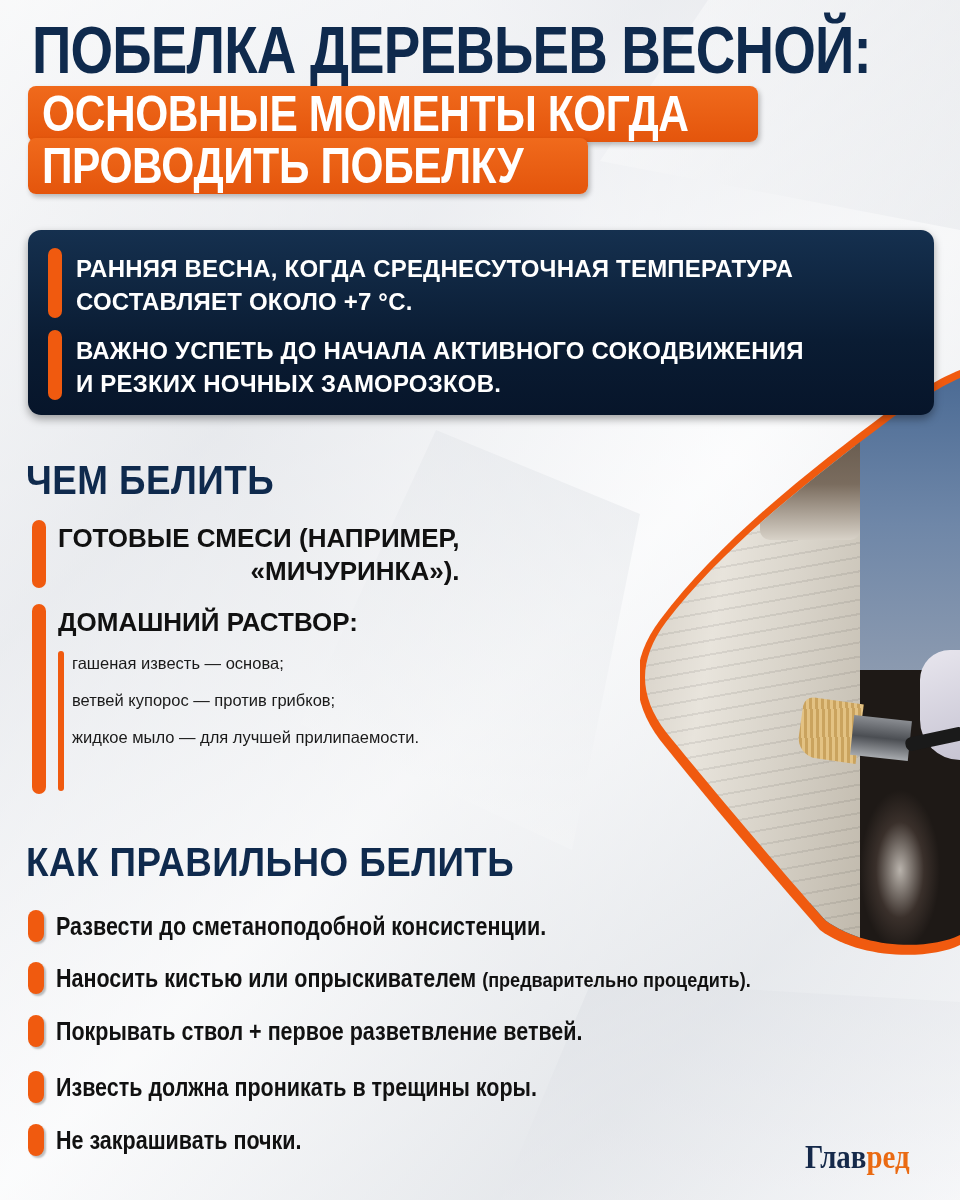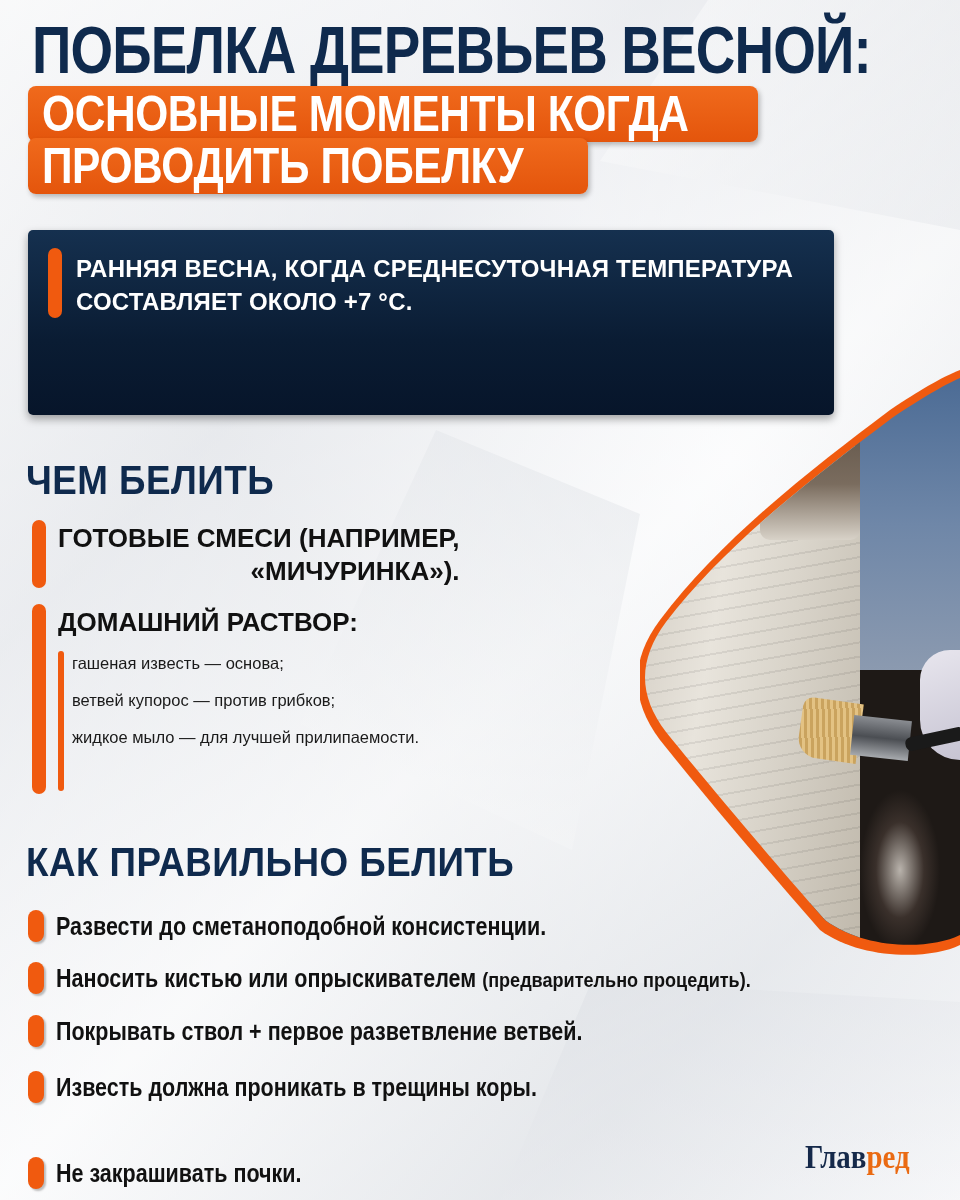--- a/index.html
+++ b/index.html
@@ -54,9 +54,9 @@
 
   
   .info-box {
-    position: absolute; left: 28px; top: 230px; width: 806px; height: 185px;
+    position: absolute; left: 28px; top: 230px; width: 906px; height: 185px;
     background: linear-gradient(180deg, #15304f 0%, #0a1c33 60%, #07152a 100%);
-    border-radius: 5px;
+    border-radius: 13px;
     box-shadow: 0 4px 8px rgba(0,0,0,0.35);
     z-index: 4;
   }

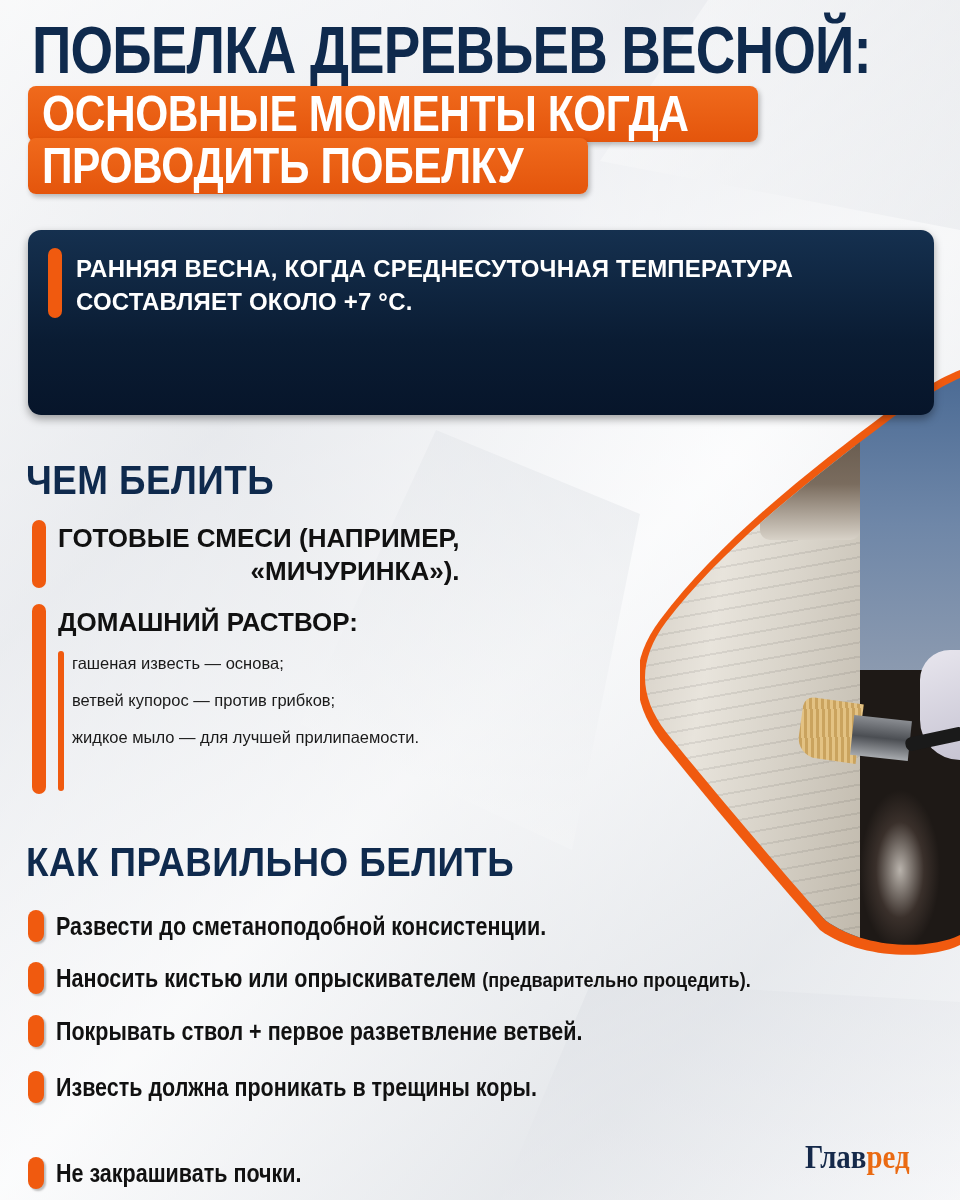--- a/index.html
+++ b/index.html
@@ -224,6 +224,13 @@
       <div>СОСТАВЛЯЕТ ОКОЛО +7 °С.</div>
     </div>
   </div>
+  <div class="info-item" style="top:100px;">
+    <div class="pill" style="height:70px;"></div>
+    <div class="info-text">
+      <div>ВАЖНО УСПЕТЬ ДО НАЧАЛА АКТИВНОГО СОКОДВИЖЕНИЯ</div>
+      <div>И РЕЗКИХ НОЧНЫХ ЗАМОРОЗКОВ.</div>
+    </div>
+  </div>
 </div>
 
 <div class="section-h" style="top:458px;">ЧЕМ БЕЛИТЬ</div>

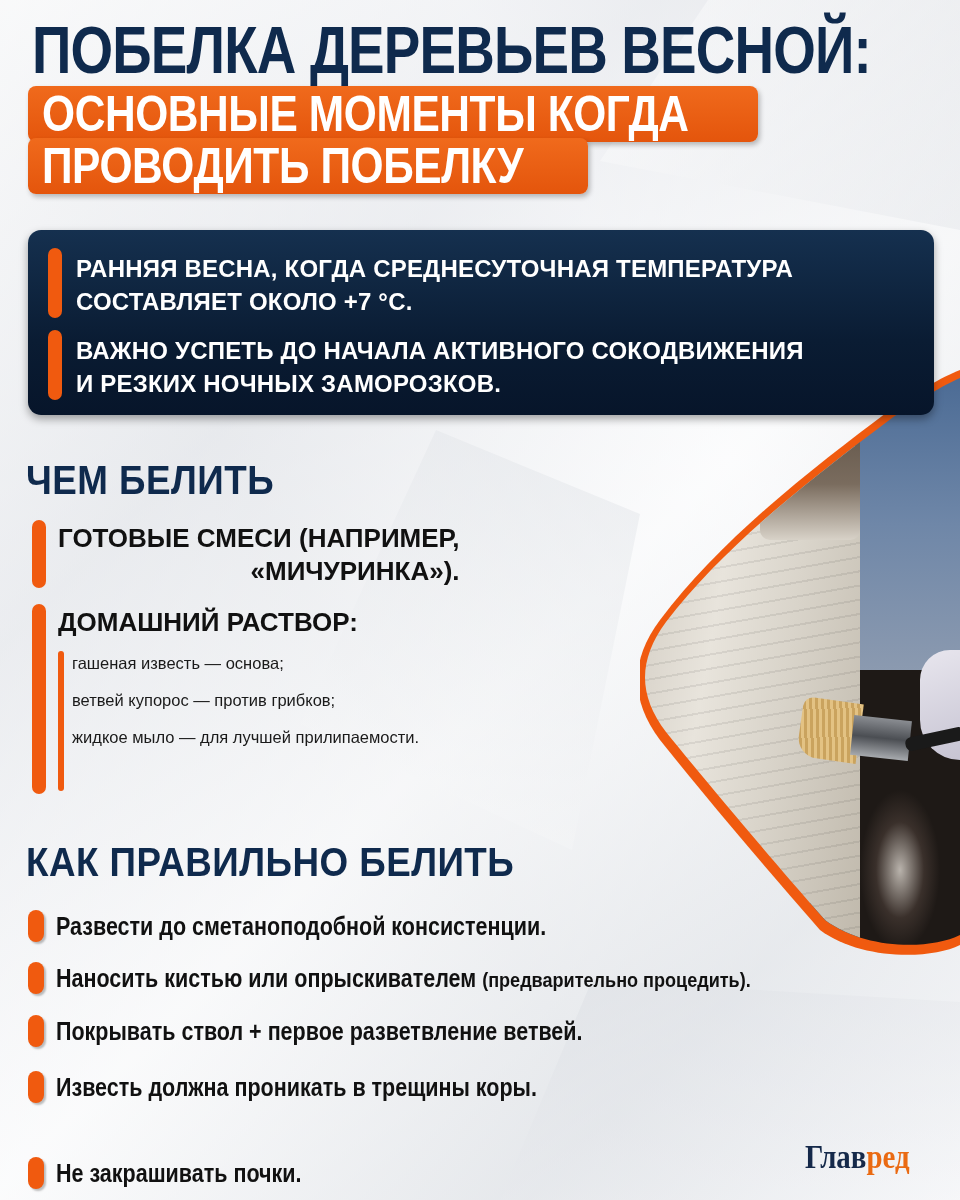--- a/index.html
+++ b/index.html
@@ -275,7 +275,7 @@
   <div class="pill"></div>
   <div class="how-text"><span>Известь должна проникать в трещины коры.</span></div>
 </div>
-<div class="how-item" style="top:1157px;">
+<div class="how-item" style="top:1124px;">
   <div class="pill"></div>
   <div class="how-text"><span>Не закрашивать почки.</span></div>
 </div>

